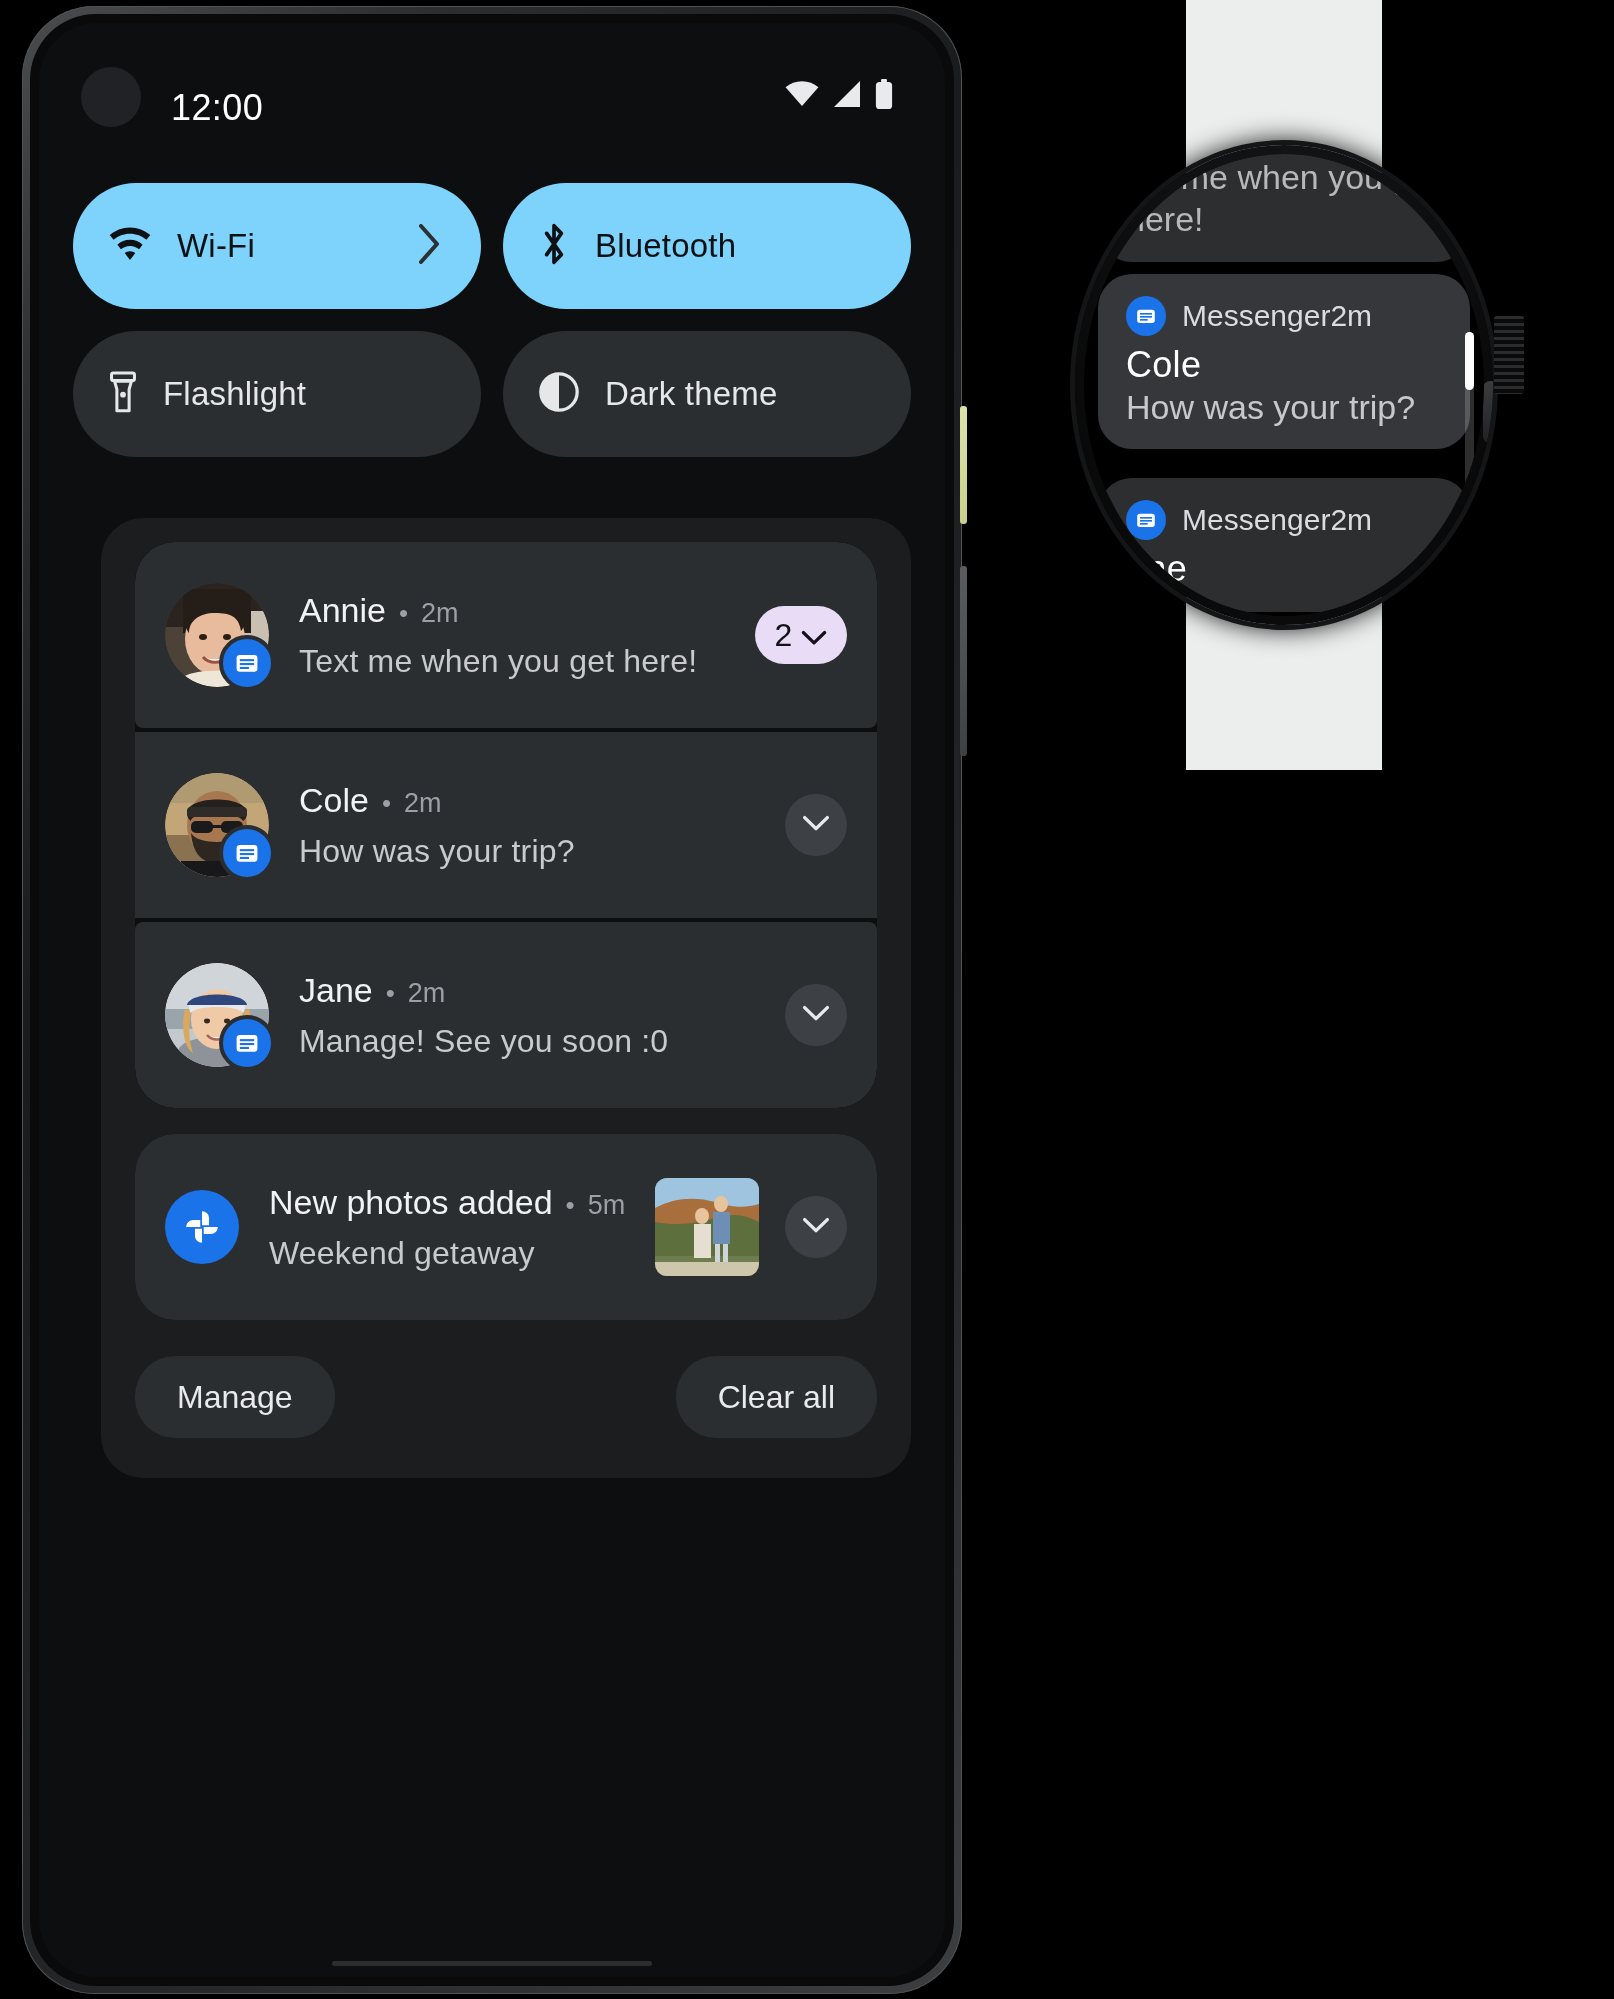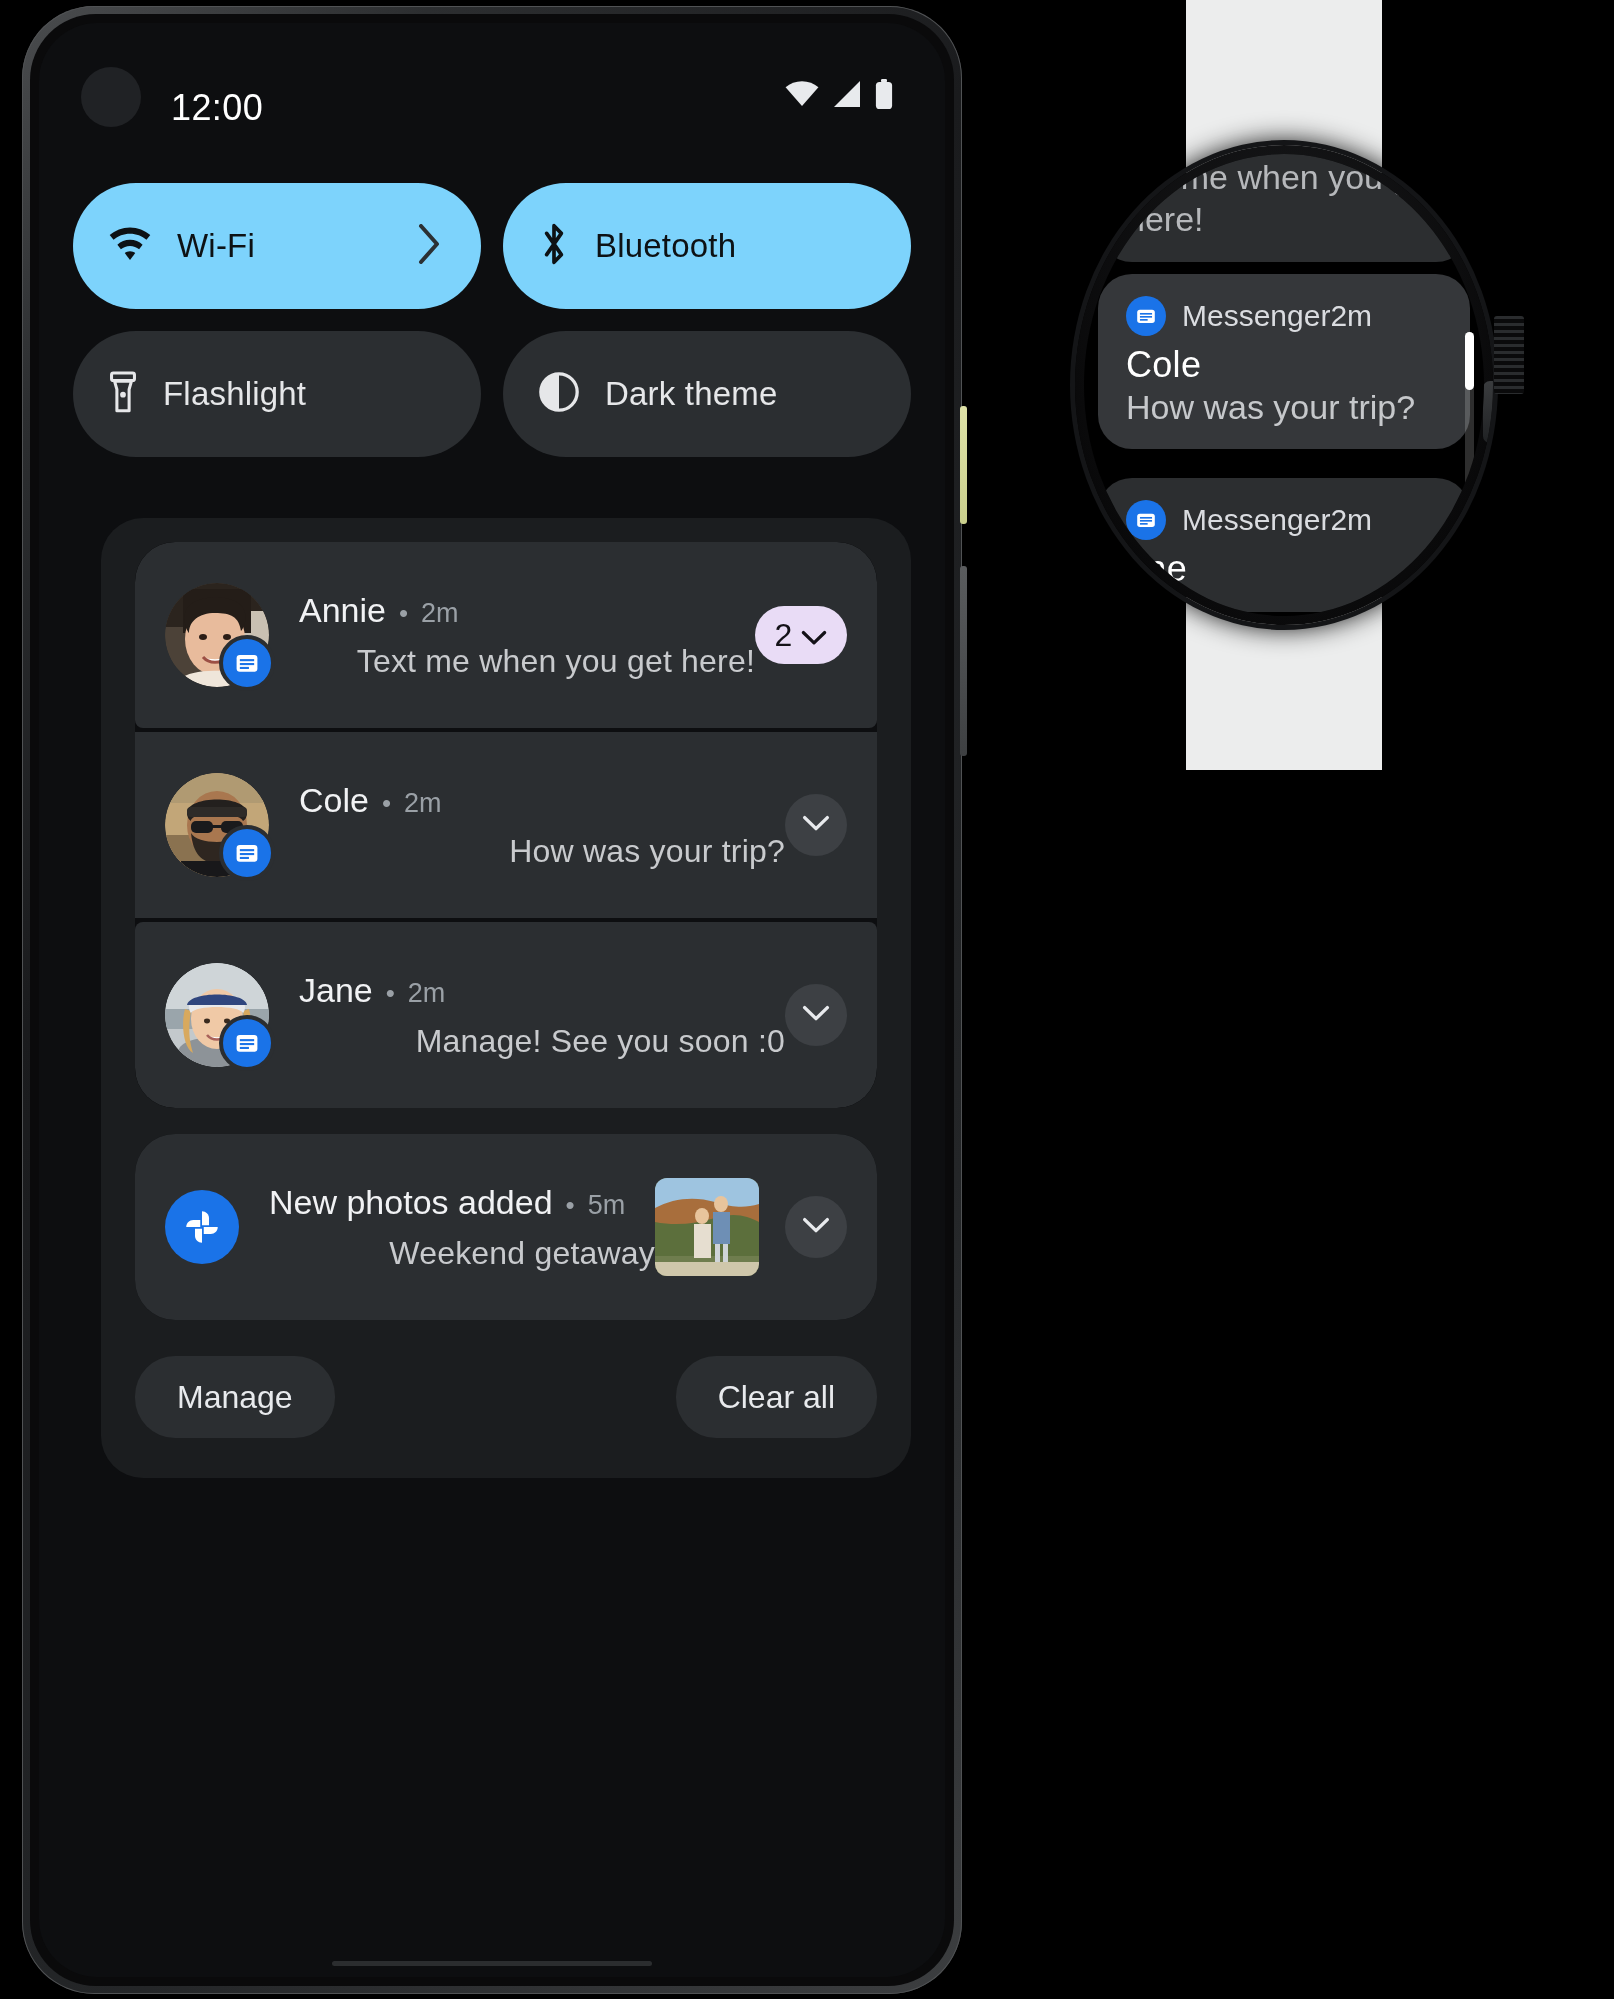--- a/index.html
+++ b/index.html
@@ -61,7 +61,7 @@
   .notif-head{font-size:34px;color:#f1f2f4;display:flex;align-items:baseline;gap:13px;}
   .notif-head .dot{color:#9aa0a6;font-size:26px;}
   .notif-head .time{color:#9aa0a6;font-size:27px;}
-  .notif-body{font-size:32px;color:#c8cacd;margin-top:13px;letter-spacing:.2px;text-align:right;}
+  .notif-body{font-size:32px;color:#c8cacd;margin-top:13px;letter-spacing:.2px;}
 
   .count-pill{flex:0 0 auto;background:#e9dcf6;color:#141218;border-radius:30px;
       height:58px;min-width:92px;display:flex;align-items:center;justify-content:center;gap:9px;

